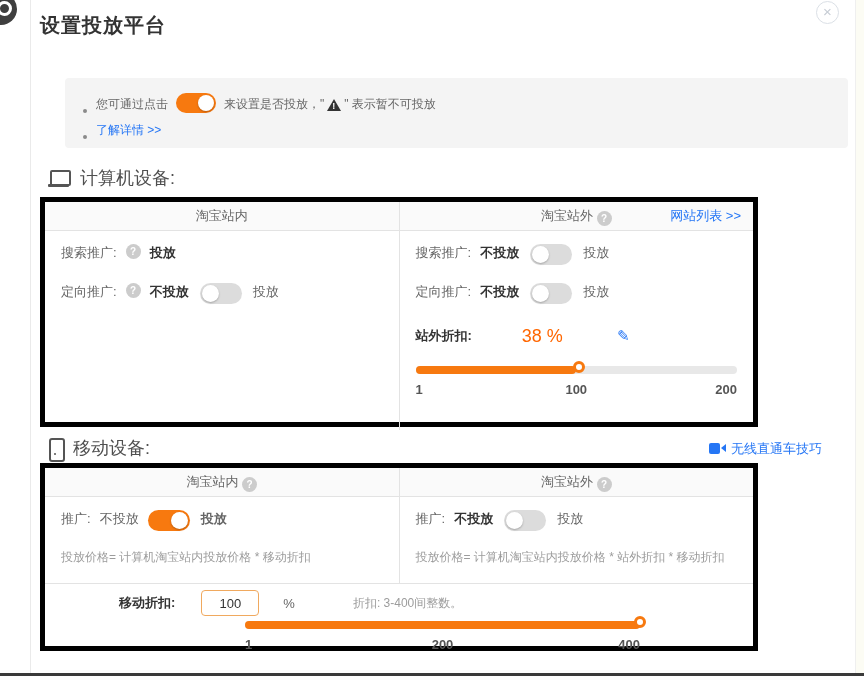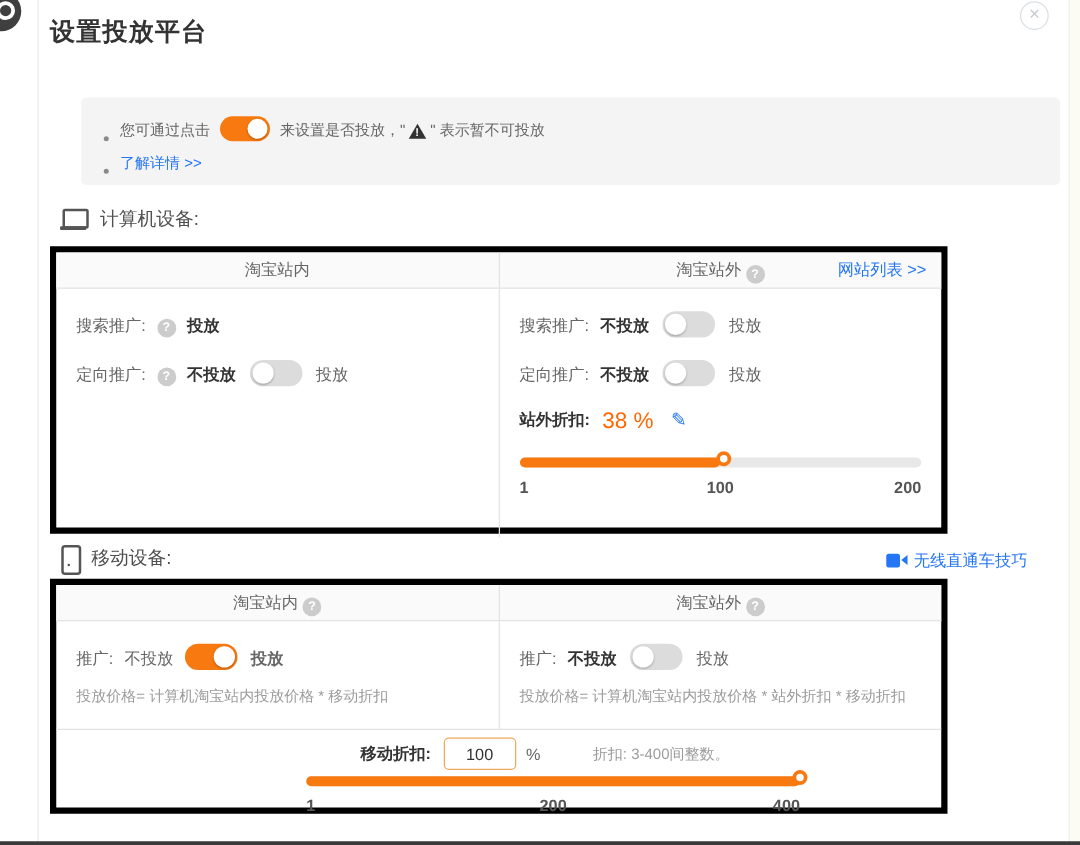--- a/index.html
+++ b/index.html
@@ -55,7 +55,7 @@
 
   
   .section-head { position:absolute; left:48px; display:flex; align-items:center;
-    font-size:15px; color:#4f4f4f; }
+    font-size:18px; color:#4f4f4f; }
   .section-head .sec-label { margin-left:11px; }
   .sec1 { top:166px; } .sec2 { top:436px; }
 

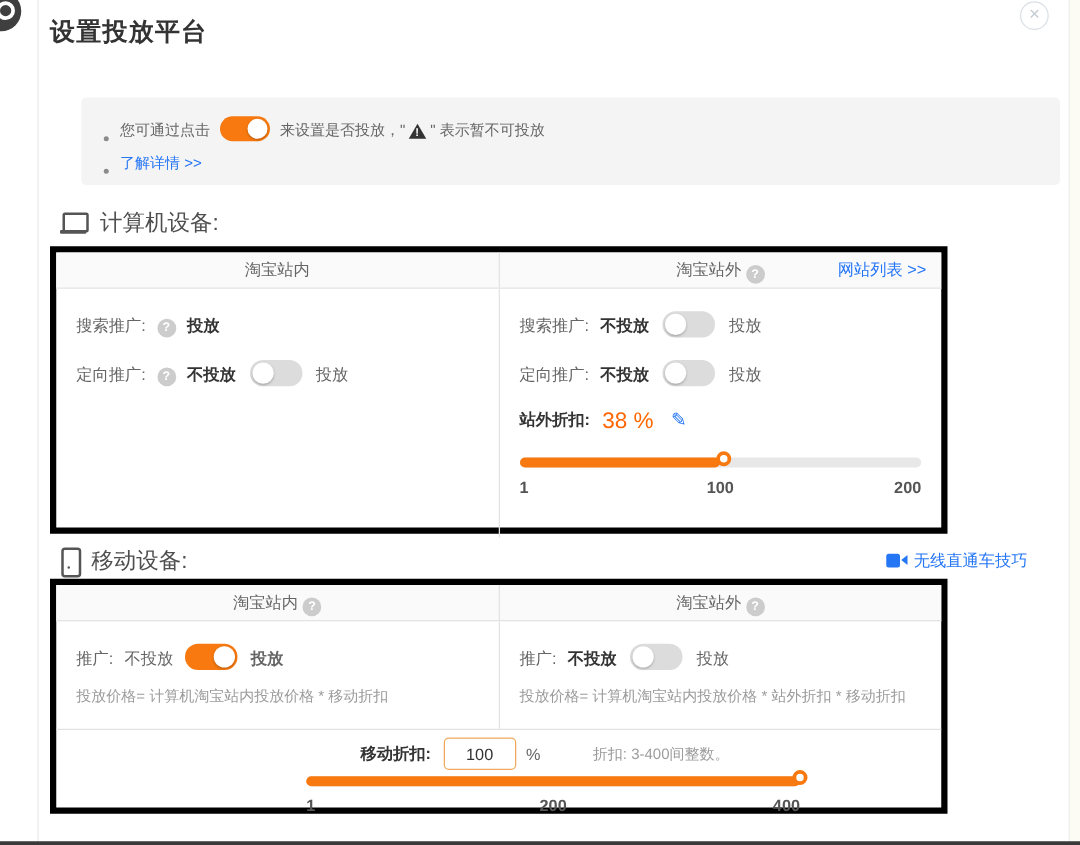--- a/index.html
+++ b/index.html
@@ -92,7 +92,7 @@
   .cell { flex:1; padding:13px 16px; }
   .cell + .cell { border-left:1px solid #e3e3e3; }
 
-  .frow { display:flex; align-items:flex-end; height:26px; margin-bottom:13px;
+  .frow { display:flex; align-items:flex-start; height:26px; margin-bottom:13px;
     font-size:13px; color:#666; white-space:nowrap; }
   .frow .fr-label { margin-right:9px; }
   .frow .q-icon { margin-right:9px; }

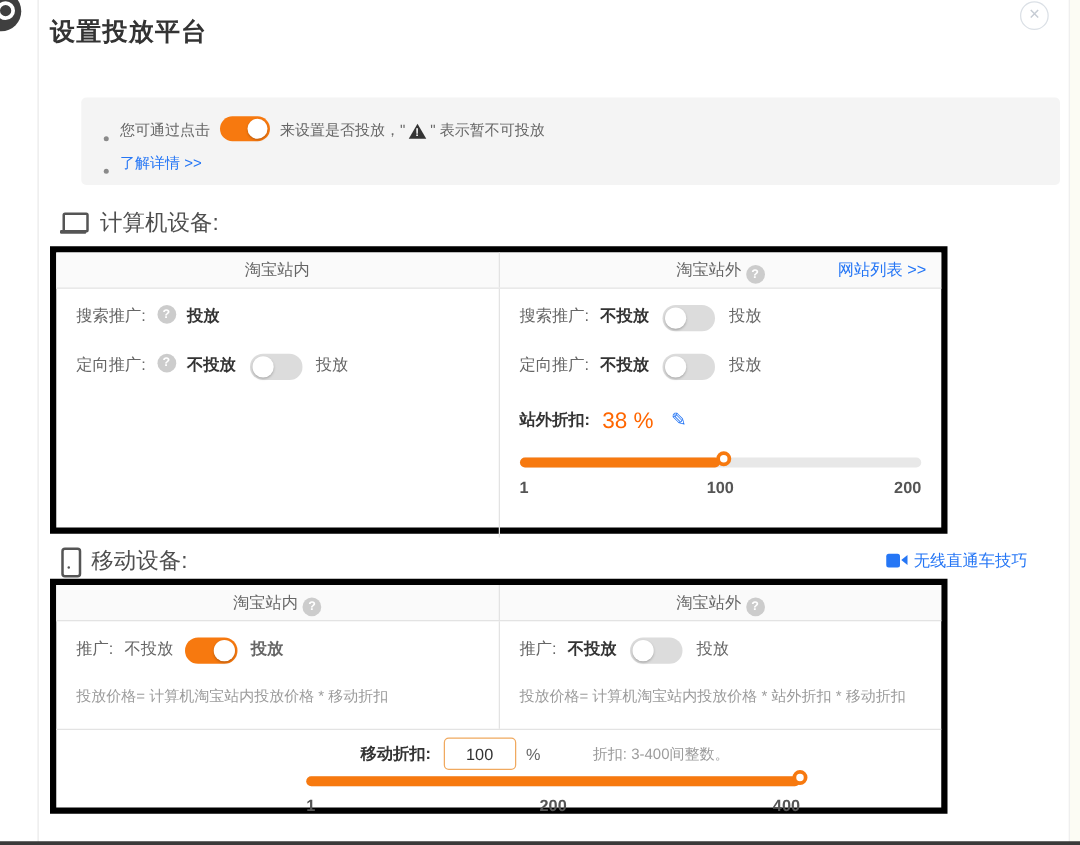--- a/index.html
+++ b/index.html
@@ -100,7 +100,7 @@
   .val-n { color:#666; margin-left:11px; }
   .formula { font-size:12px; color:#9c9c9c; margin:2px 0 12px; white-space:nowrap; }
 
-  .disc-row2 { display:flex; align-items:center; height:28px; margin-bottom:12px; white-space:nowrap; }
+  .disc-row2 { display:flex; align-items:center; height:28px; margin-bottom:12px; white-space:nowrap;gap:40px; }
   .disc-label { font-size:13px; font-weight:bold; color:#333; margin-right:10px; }
   .disc-value { font-size:18px; color:var(--orange-text,#ff6600); }
   .pencil { color:var(--link,#2576f5); font-size:15px; margin-left:14px; cursor:pointer; }

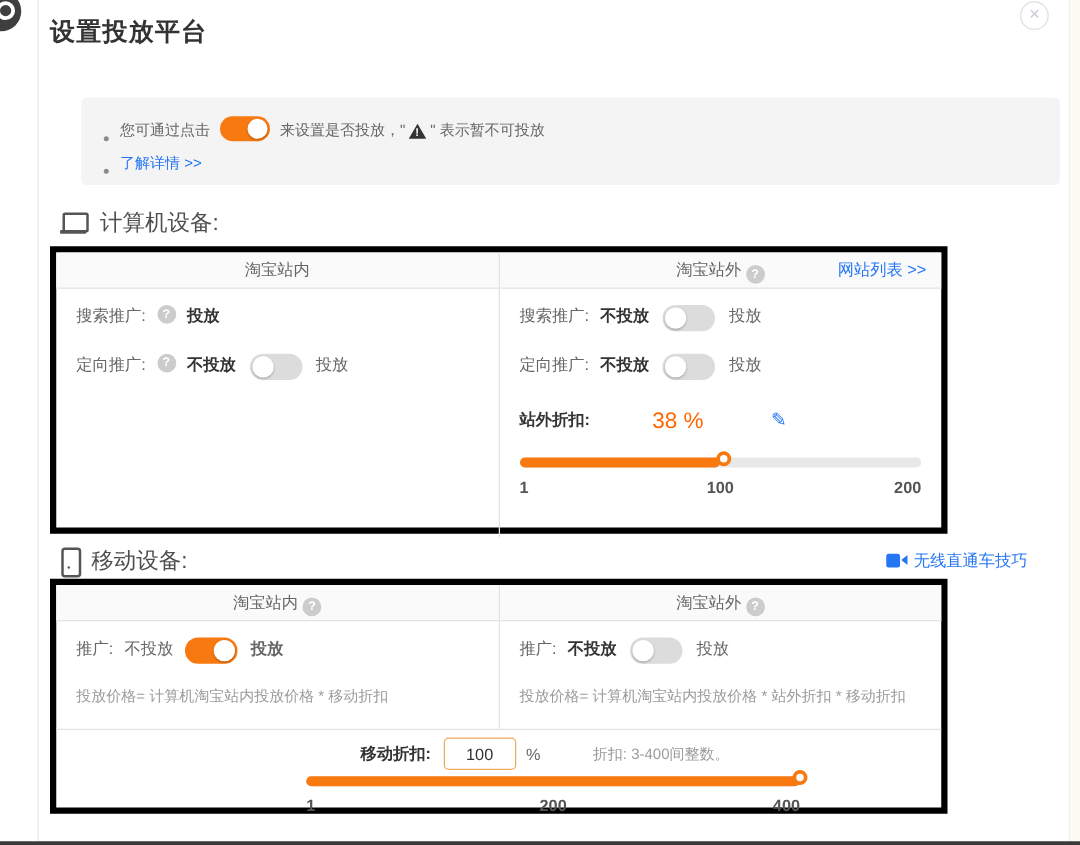--- a/index.html
+++ b/index.html
@@ -119,8 +119,8 @@
 
   
   .disc-row { position:relative; height:71px; border-top:1px solid #e3e3e3; }
-  .disc-line { display:flex; align-items:center; justify-content:center;
-    padding-top:6px; padding-left:74px; white-space:nowrap; }
+  .disc-line { display:flex; align-items:center; 
+    padding-top:6px; padding-left:74px; white-space:nowrap;gap:16px; }
   .disc-input { width:58px; height:26px; border:1px solid #f0a95f; border-radius:4px;
     text-align:center; font-size:13px; color:#333; outline:none; background:#fff;
     font-family:"Liberation Sans","DejaVu Sans",sans-serif; }

